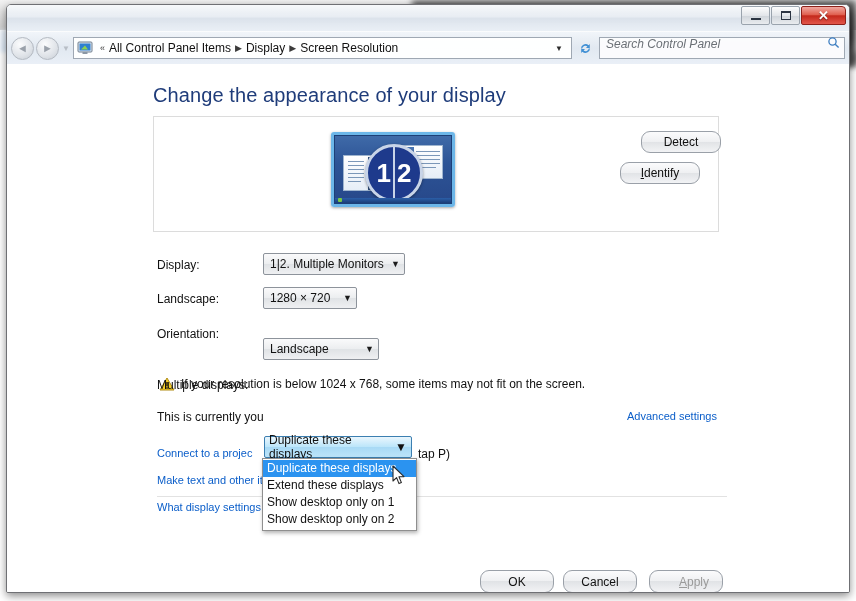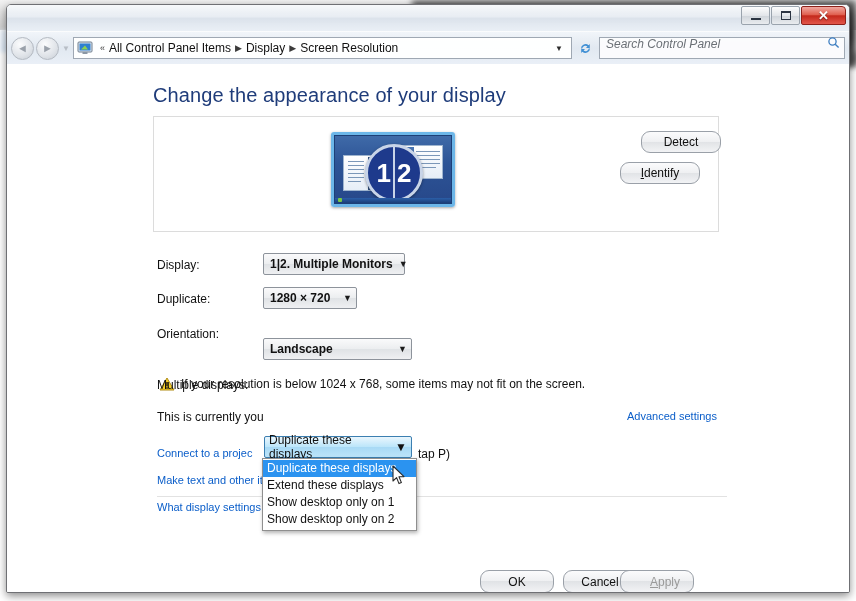--- a/index.html
+++ b/index.html
@@ -367,7 +367,7 @@
     font-size: 12px;
     color: #111;
   }
-  .combo .cval { flex: 1; white-space: nowrap; font-weight: bold; }
+  .combo .cval { flex: 1; white-space: nowrap; }
   .combo .arrow { font-size: 9px; color: #1b1b1b; padding-left: 6px; }
 
   .warn-row {

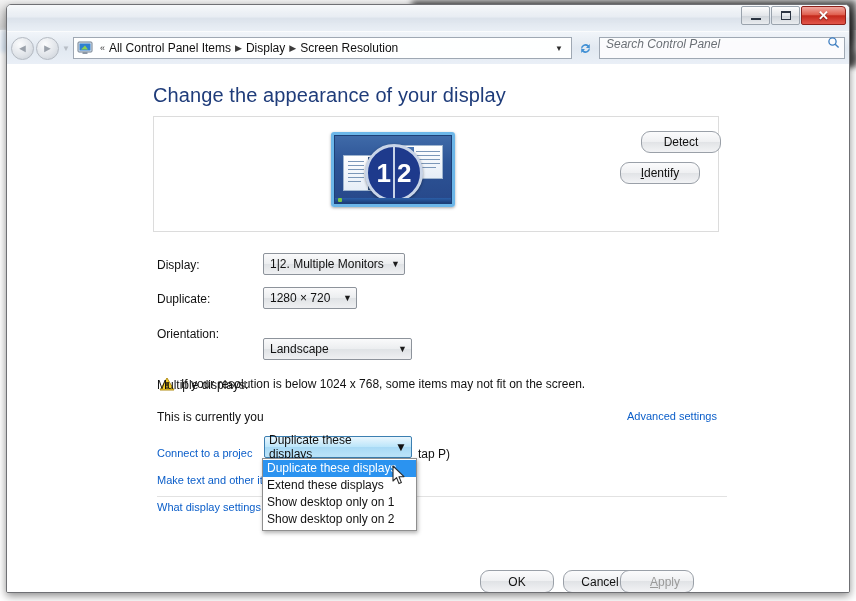--- a/index.html
+++ b/index.html
@@ -599,7 +599,7 @@
       <span class="arrow">▼</span>
     </div>
 
-    <div class="row-label" style="top:228px;">Duplicate:</div>
+    <div class="row-label" style="top:228px;">Landscape:</div>
     <div class="combo" style="left:256px;top:223px;width:94px;">
       <span class="cval">1280 × 720</span>
       <span class="arrow">▼</span>

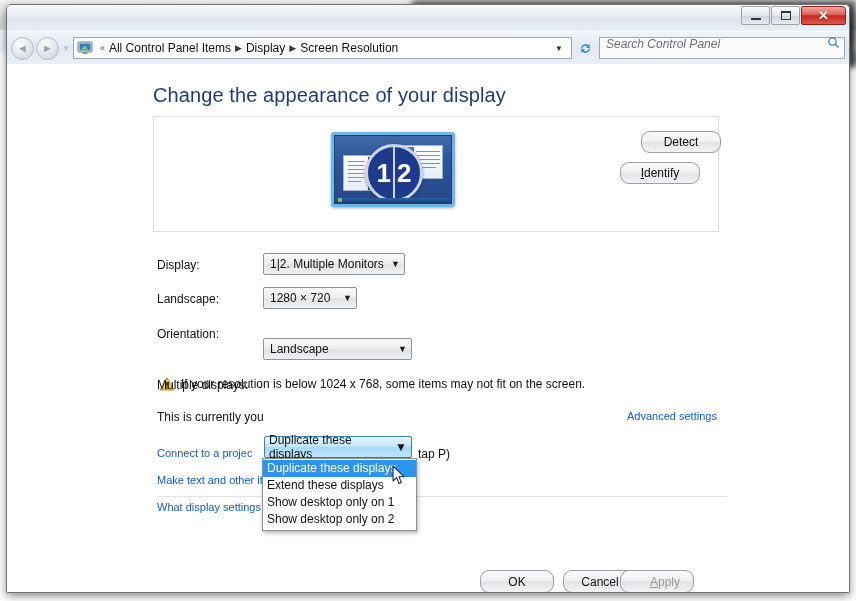--- a/index.html
+++ b/index.html
@@ -617,7 +617,7 @@
     </div>
 
     <div class="row-label" style="top:263px;">Orientation:</div>
-    <div class="combo" style="left:256px;top:274px;width:149px;">
+    <div class="combo" style="left:256px;top:274px;width:116px;">
       <span class="cval">Landscape</span>
       <span class="arrow">▼</span>
     </div>

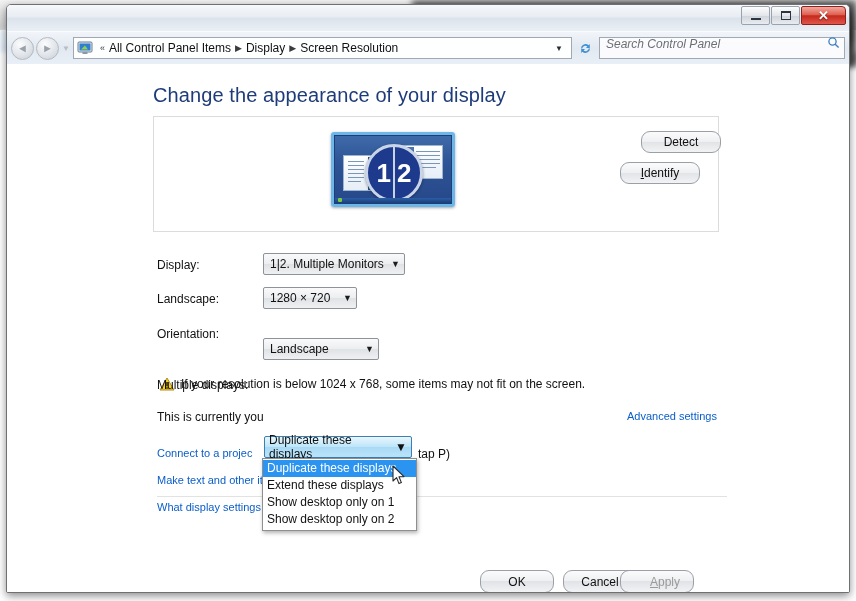--- a/index.html
+++ b/index.html
@@ -647,7 +647,7 @@
 
     <button class="btn bottom-btn" style="left:473px;">OK</button>
     <button class="btn bottom-btn" style="left:556px;">Cancel</button>
-    <button class="btn bottom-btn disabled" style="left:613px;padding-left:22px;"><span class="underline">A</span><span>pply</span></button>
+    <button class="btn bottom-btn disabled" style="left:642px;padding-left:22px;"><span class="underline">A</span><span>pply</span></button>
 
     <div id="cursor">
       <svg width="14" height="21" viewBox="0 0 14 21">

